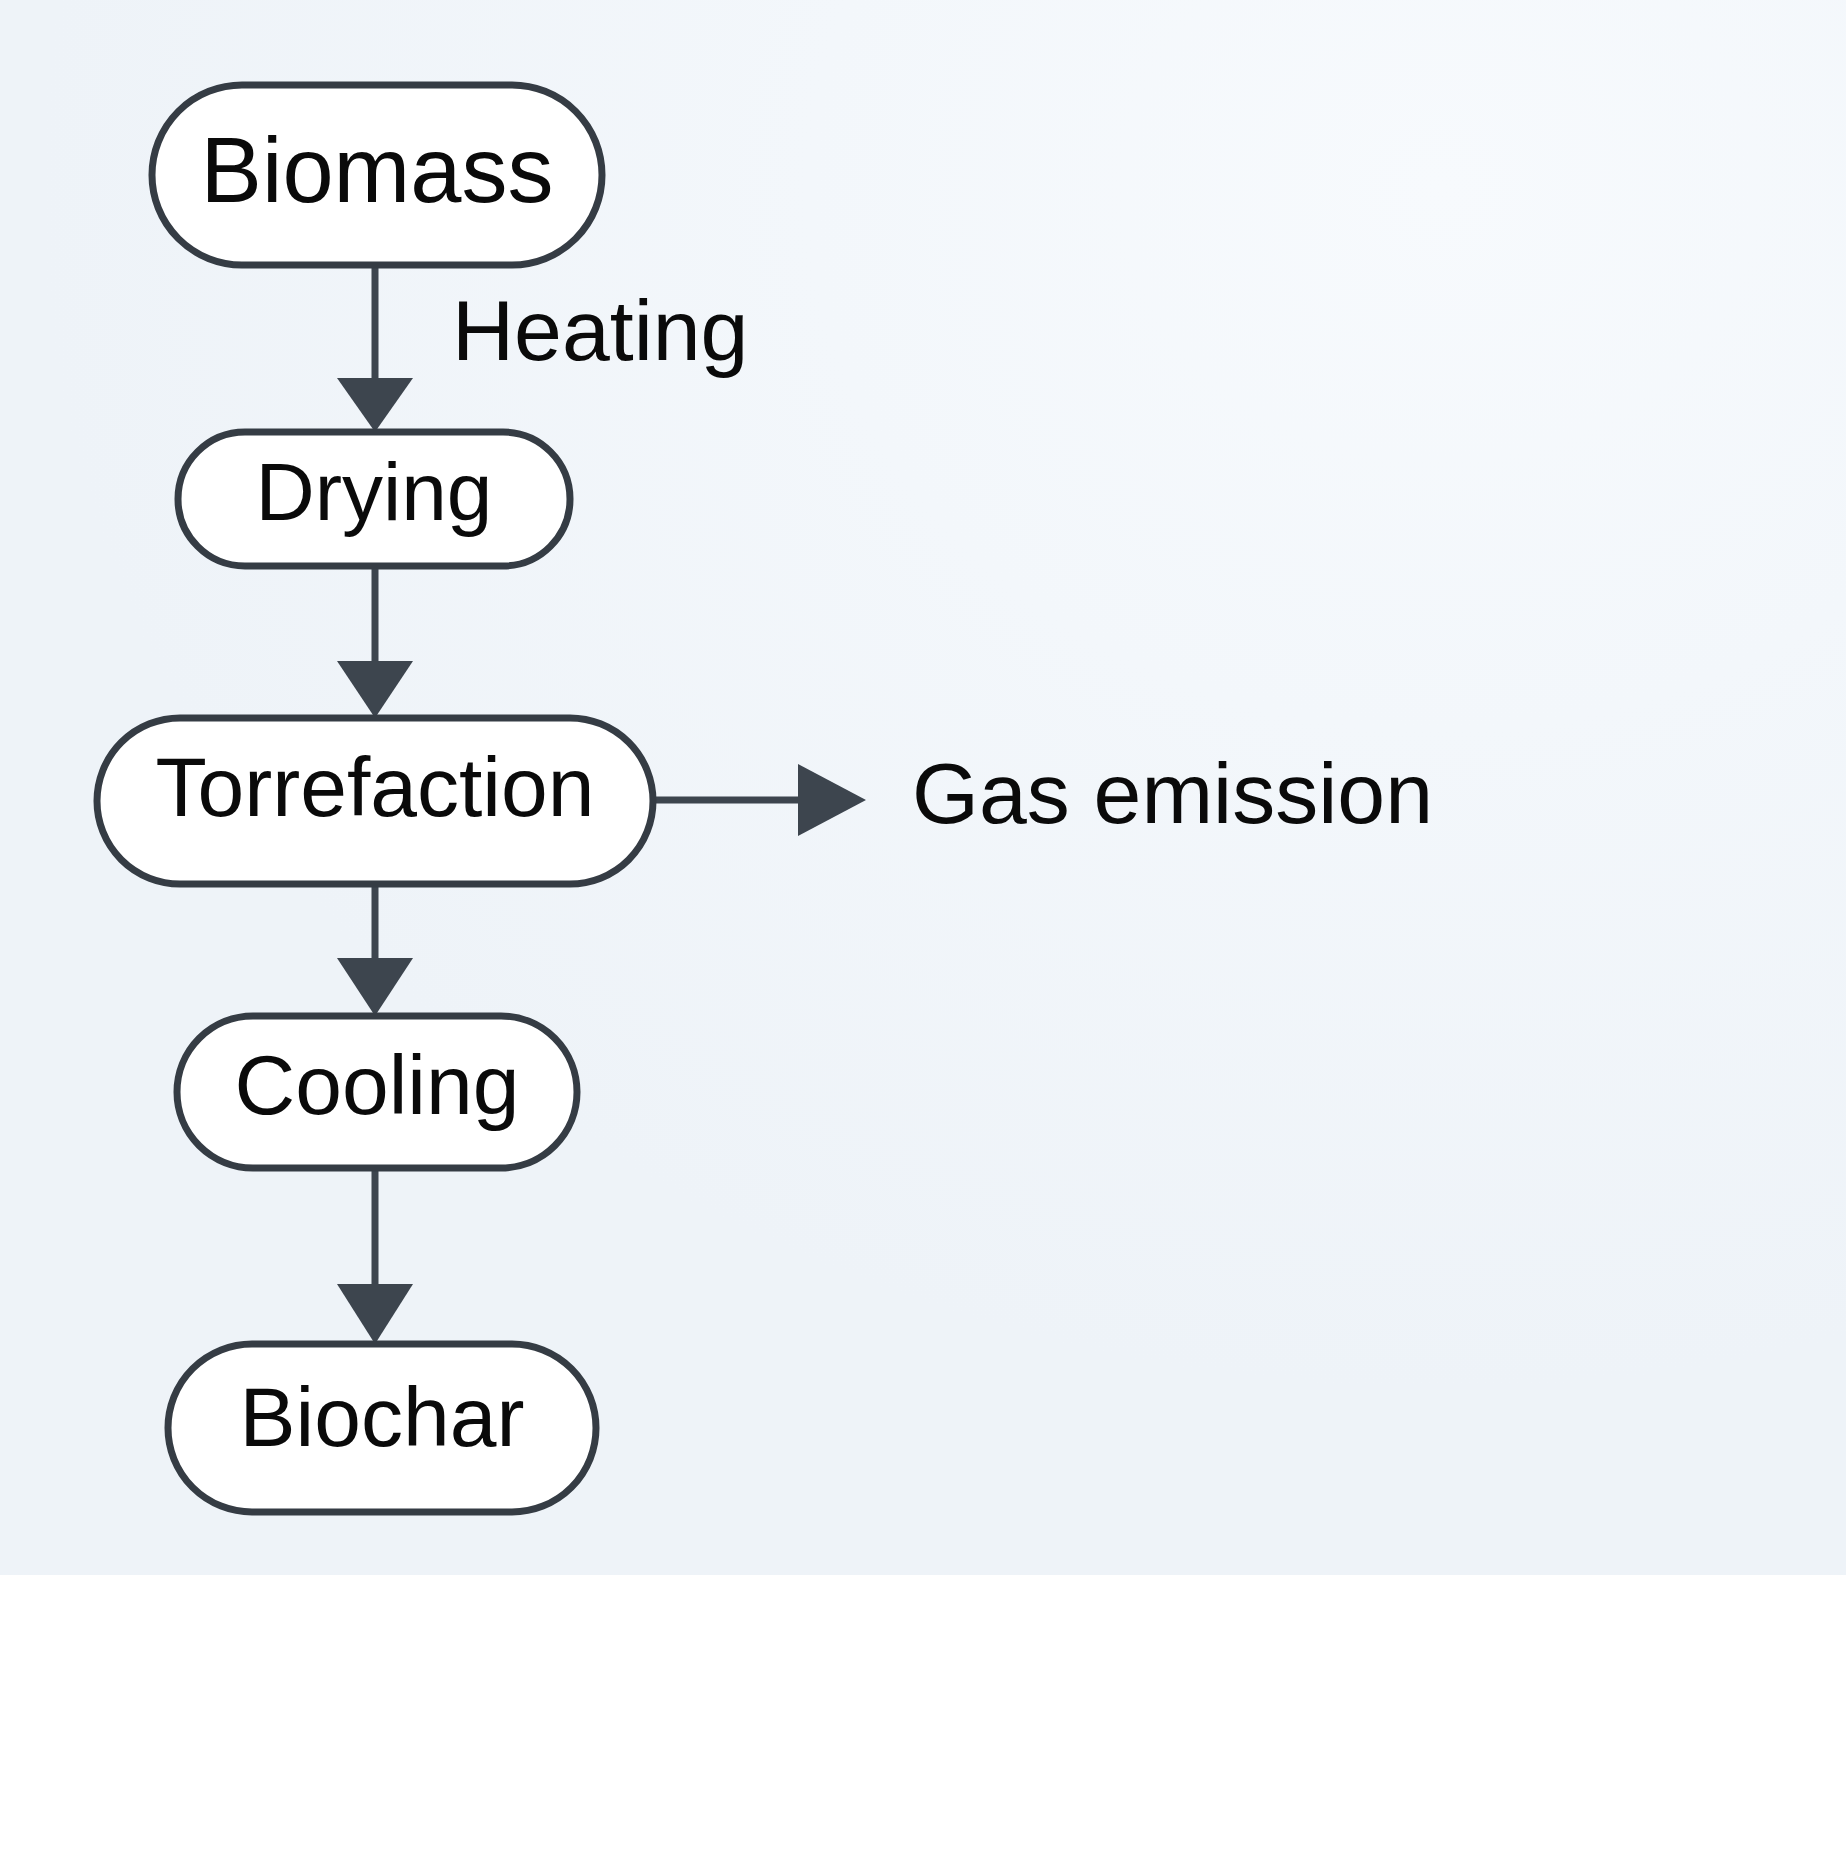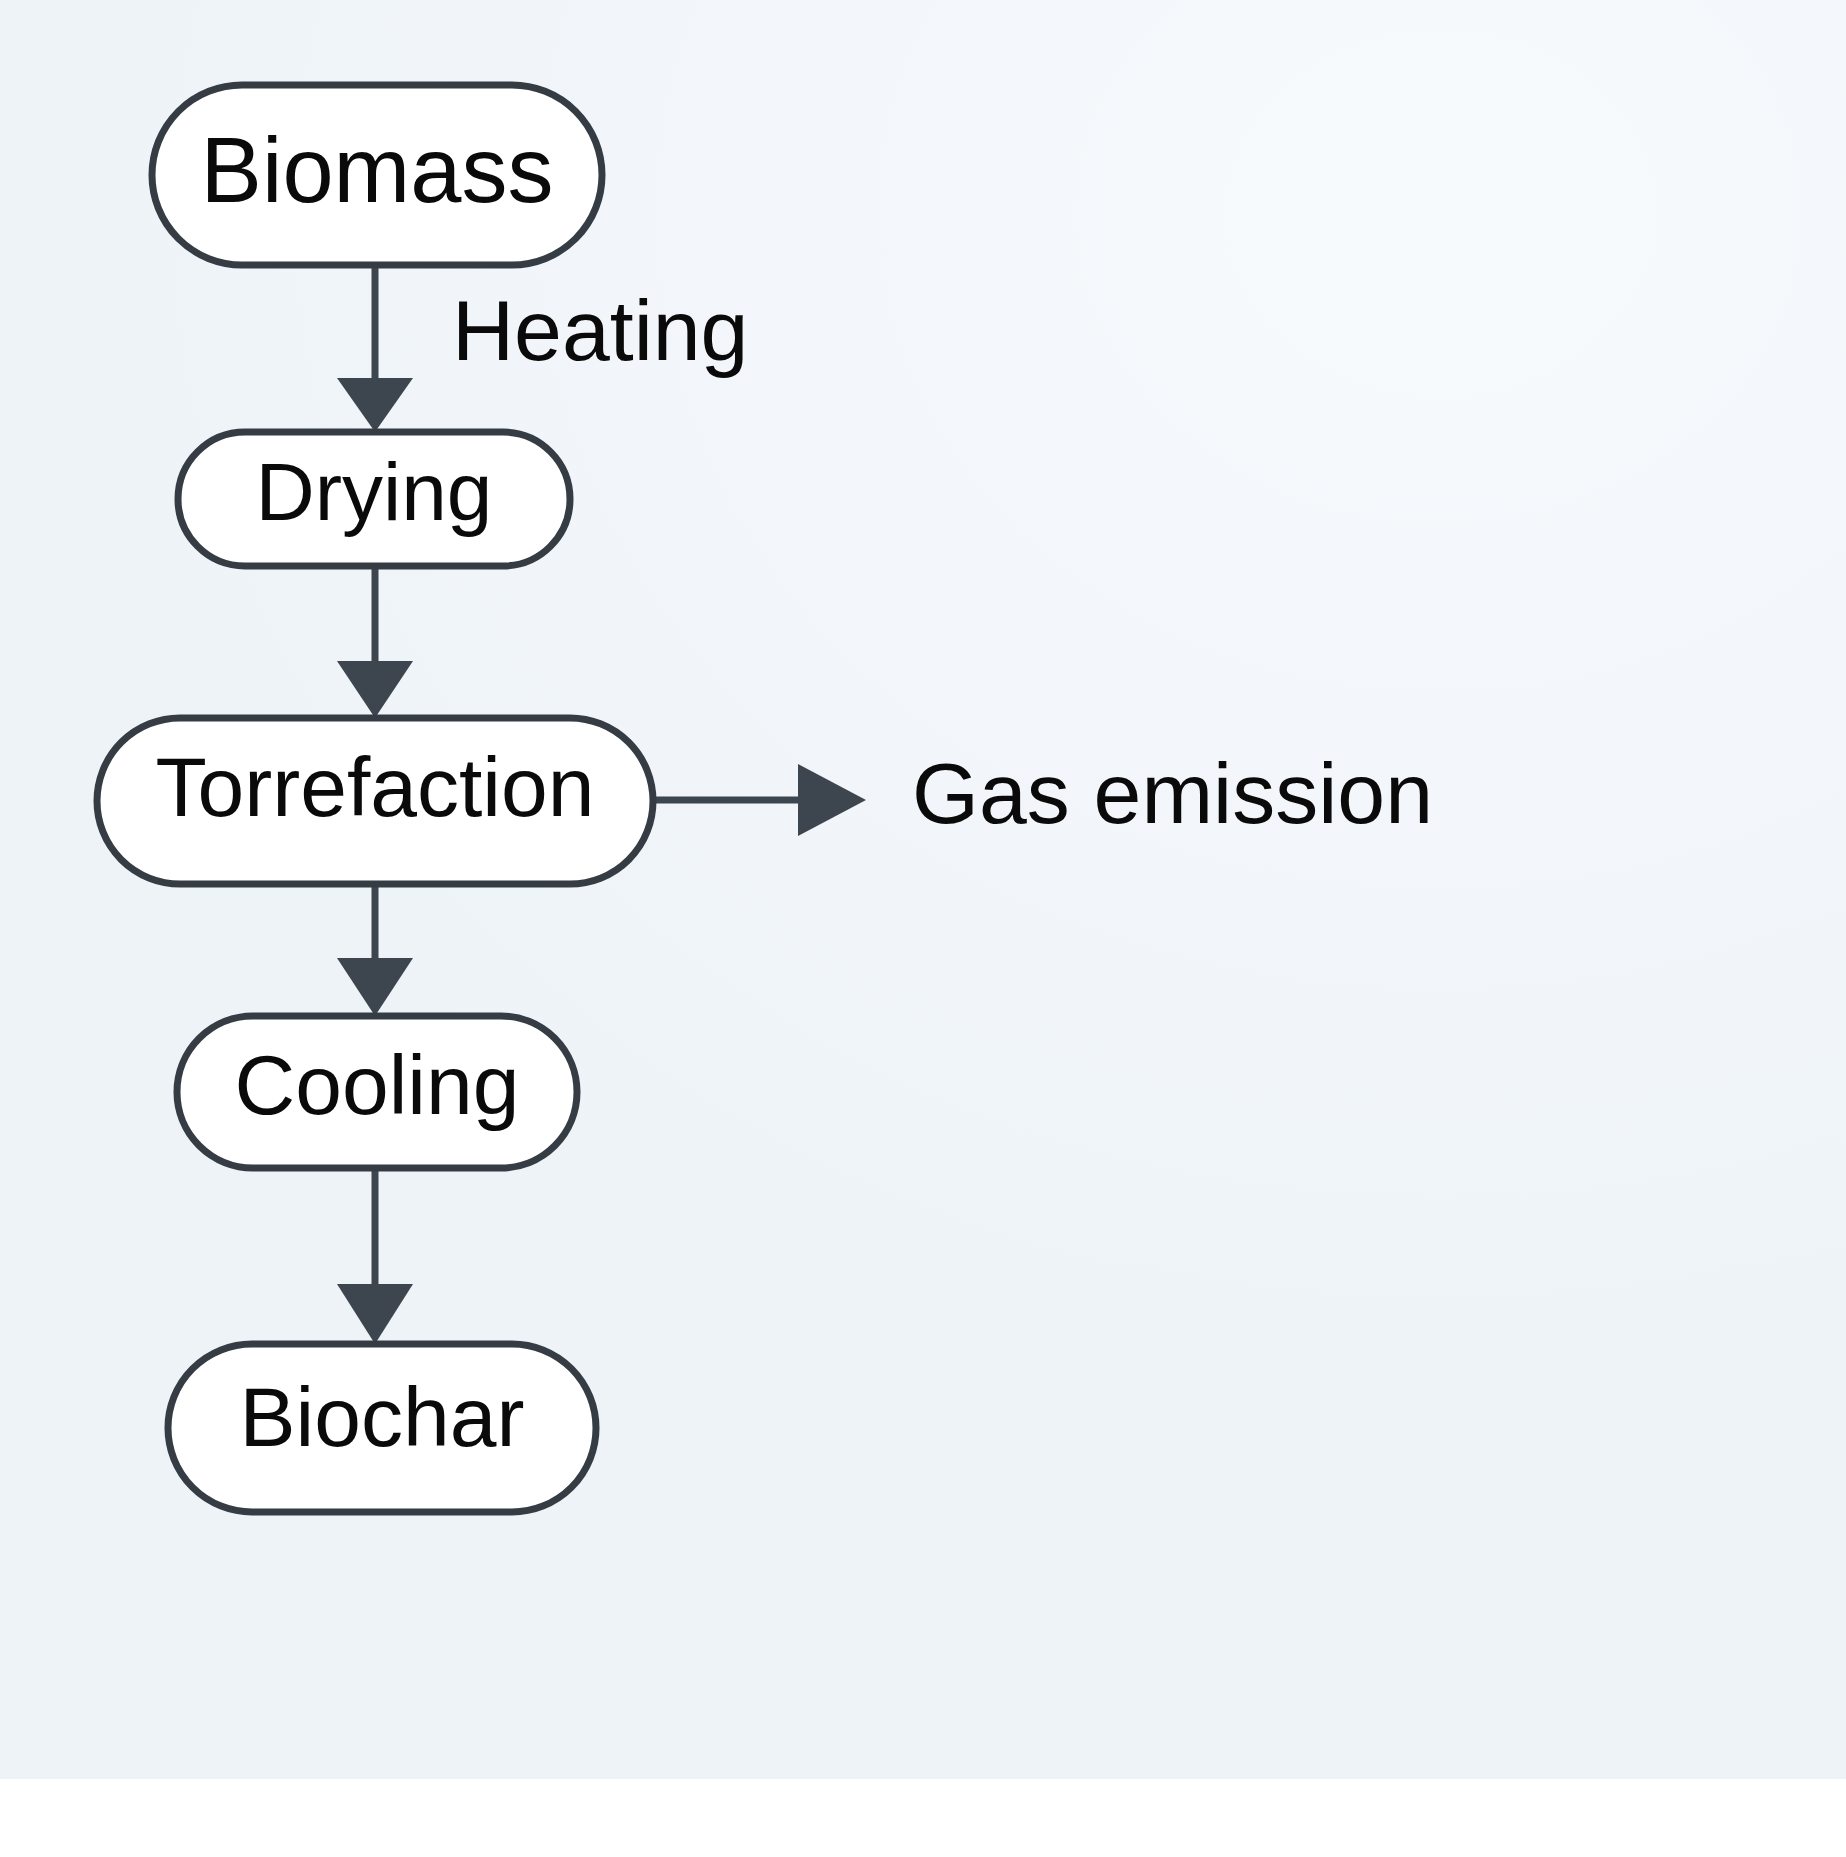--- a/index.html
+++ b/index.html
@@ -10,7 +10,7 @@
   #canvas {
     position: relative;
     width: 1846px;
-    height: 1779px;
+    height: 1575px;
     overflow: hidden;
     background:
       radial-gradient(ellipse 1400px 1200px at 78% 12%, #f7fafd 0%, #f3f7fb 45%, #eef3f8 100%),

